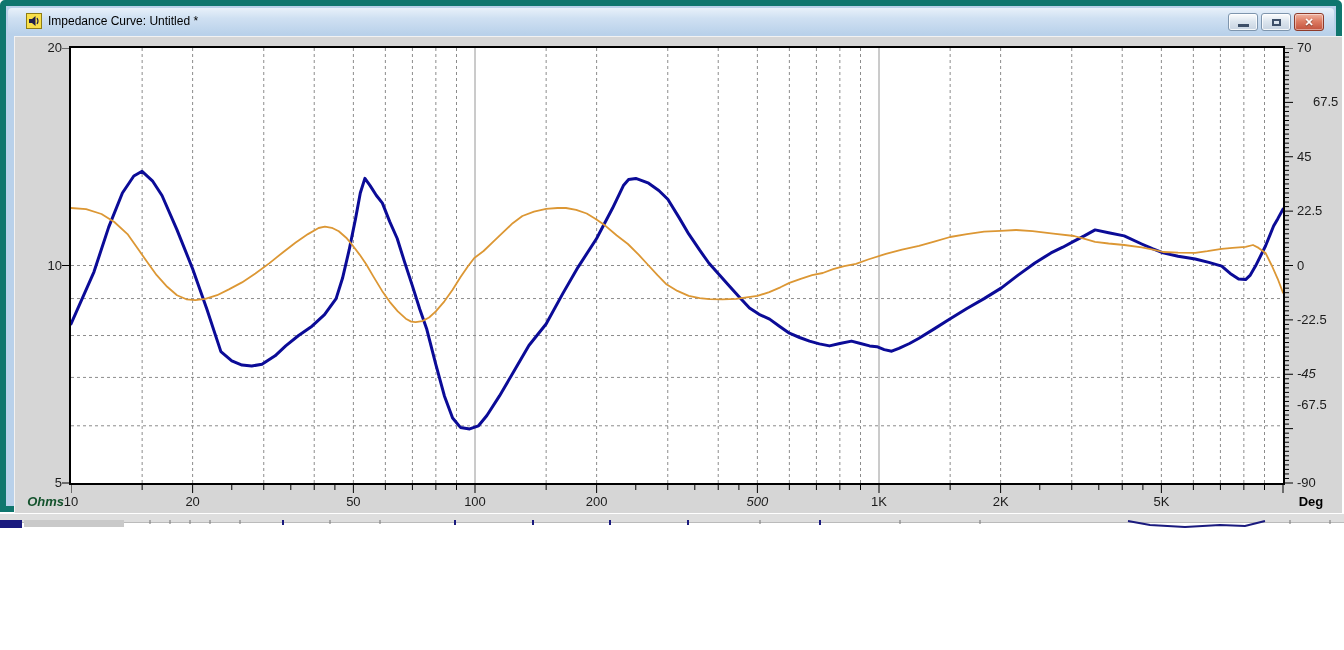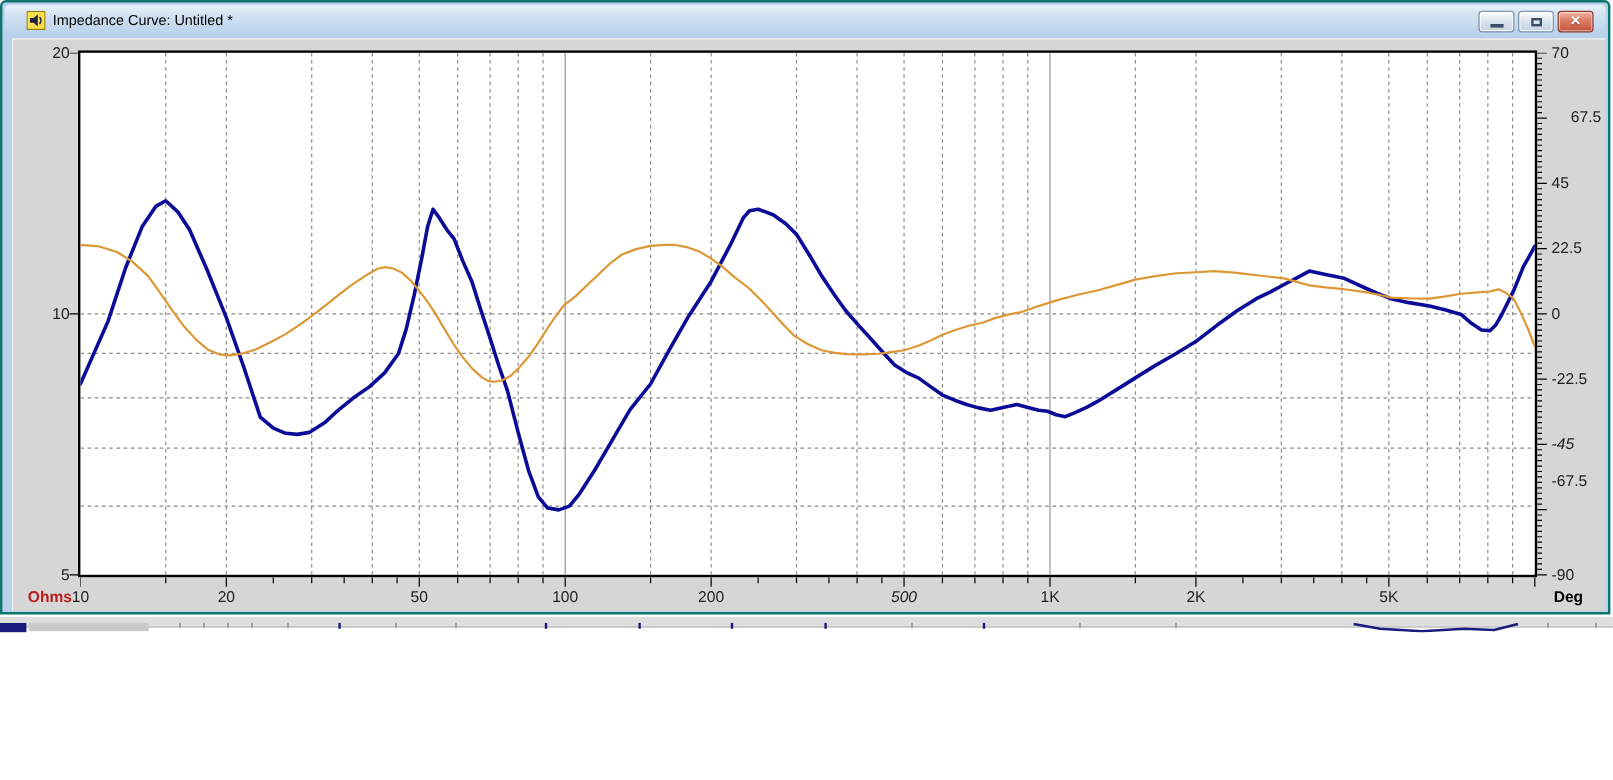--- a/index.html
+++ b/index.html
@@ -8,7 +8,7 @@
 
   
   .win{position:absolute;left:0;top:2;width:1342px;height:512px;background:#b9d1ea;
-       border:2px solid #0f766e;border-radius:5px 5px 0 0;box-sizing:border-box;}
+       border:6px solid #0f766e;border-radius:5px 5px 0 0;box-sizing:border-box;}
   .titlebar{position:absolute;left:2px;top:2px;right:2px;height:26px;border-radius:4px 4px 0 0;
        background:linear-gradient(#e8f1fa, #cfe0f2 40%, #b9d1ea);display:flex;align-items:center;}
   .win-icon{width:16px;height:16px;margin-left:18px;margin-right:6px;flex:none;}

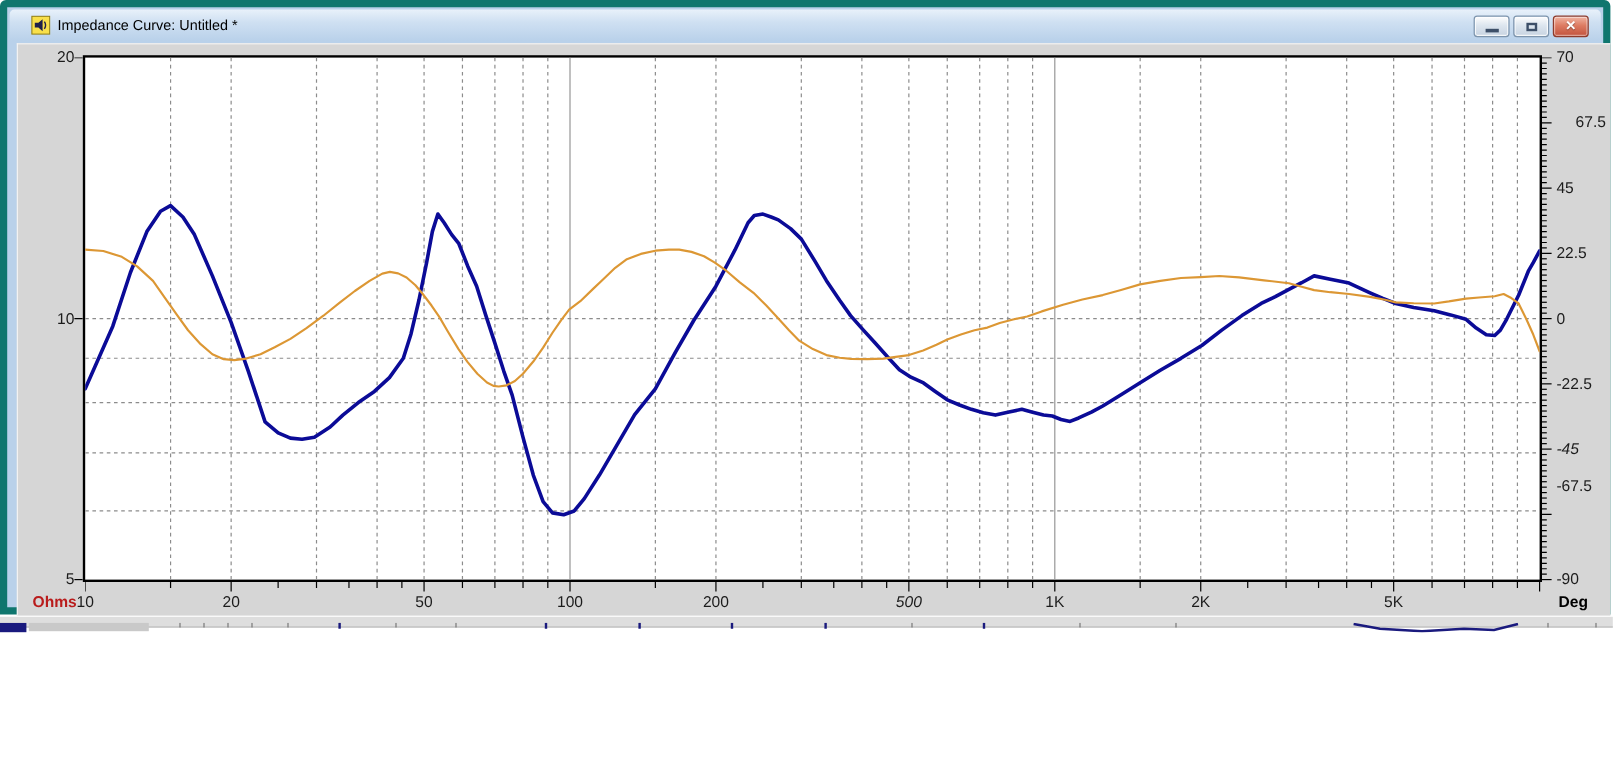--- a/index.html
+++ b/index.html
@@ -279,7 +279,7 @@
         <div class="lbl center" style="left: 848px; top: 488px; width: 50px;">1K</div>
         <div class="lbl center" style="left: 969.616px; top: 488px; width: 50px;">2K</div>
         <div class="lbl center" style="left: 1130.38px; top: 488px; width: 50px;">5K</div>
-        <div class="lbl right-align unit-ohms" style="left: 16px; top: 488px; width: 42px; color: #b91c1c;">Ohms</div>
+        <div class="lbl right-align unit-ohms" style="left: 16px; top: 488px; width: 42px; color: #14532d; font-style: italic;">Ohms</div>
         <div class="lbl center" style="left: 1292px; top: 488px; width: 30px; color: rgb(51, 51, 51); margin-left: 48px;">Hz</div>
         <div class="lbl center unit-deg" style="left: 1288px; top: 488px; width: 34px; color: #000000;">Deg</div>
       </div>

